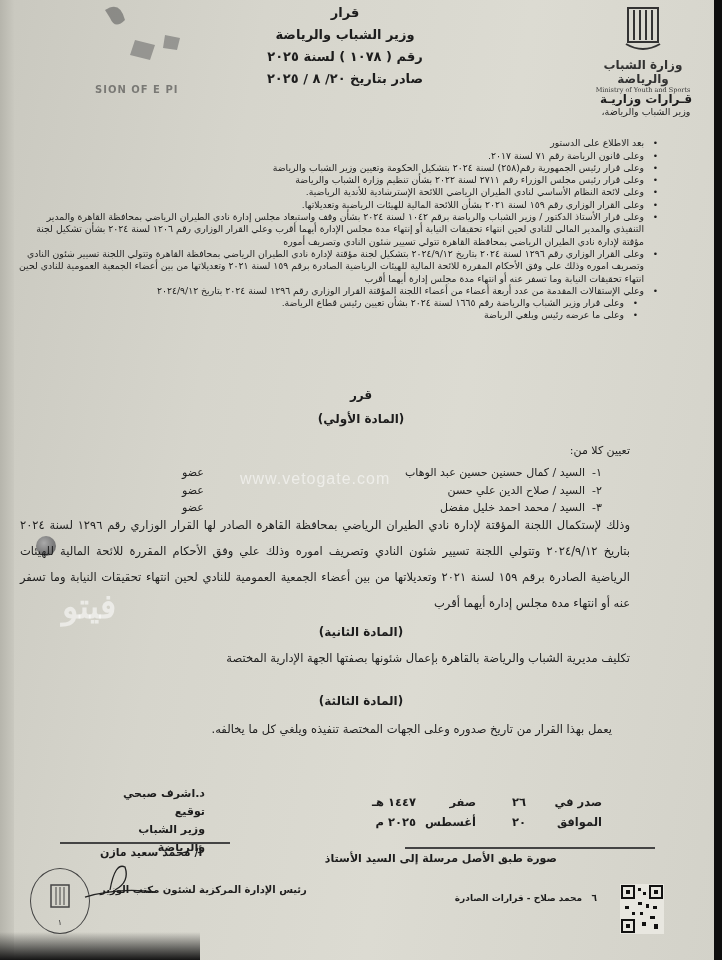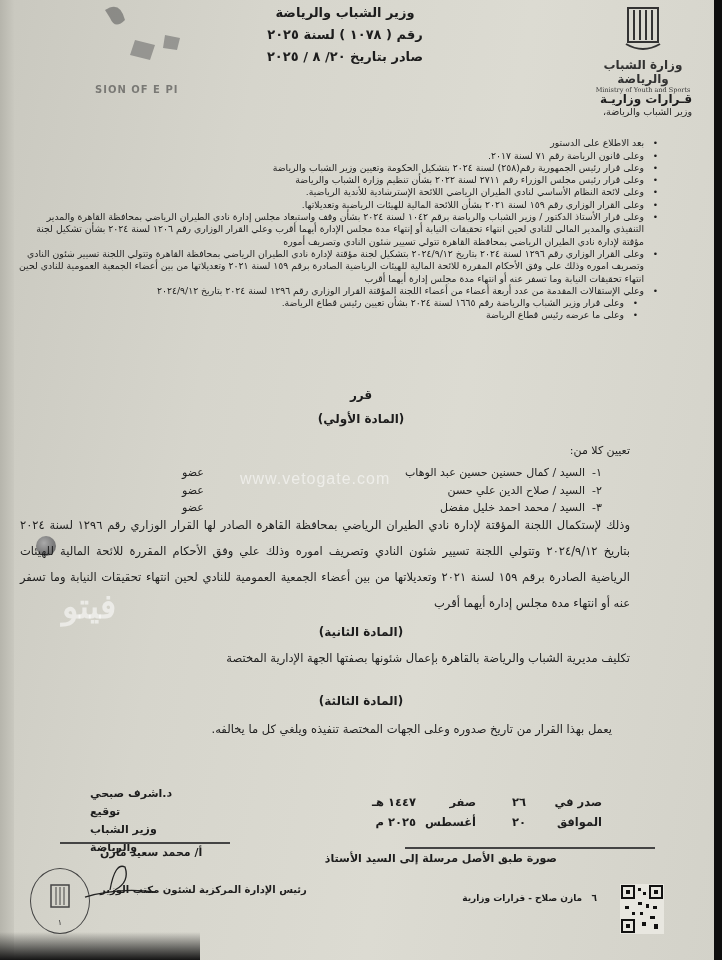--- a/index.html
+++ b/index.html
@@ -58,6 +58,7 @@
 </div>
 
 <div class="title-block">
+  <div>قرار</div>
   <div>وزير الشباب والرياضة</div>
   <div>رقم ( ١٠٧٨ )   لسنة ٢٠٢٥</div>
   <div>صادر بتاريخ ٢٠/ ٨ / ٢٠٢٥</div>

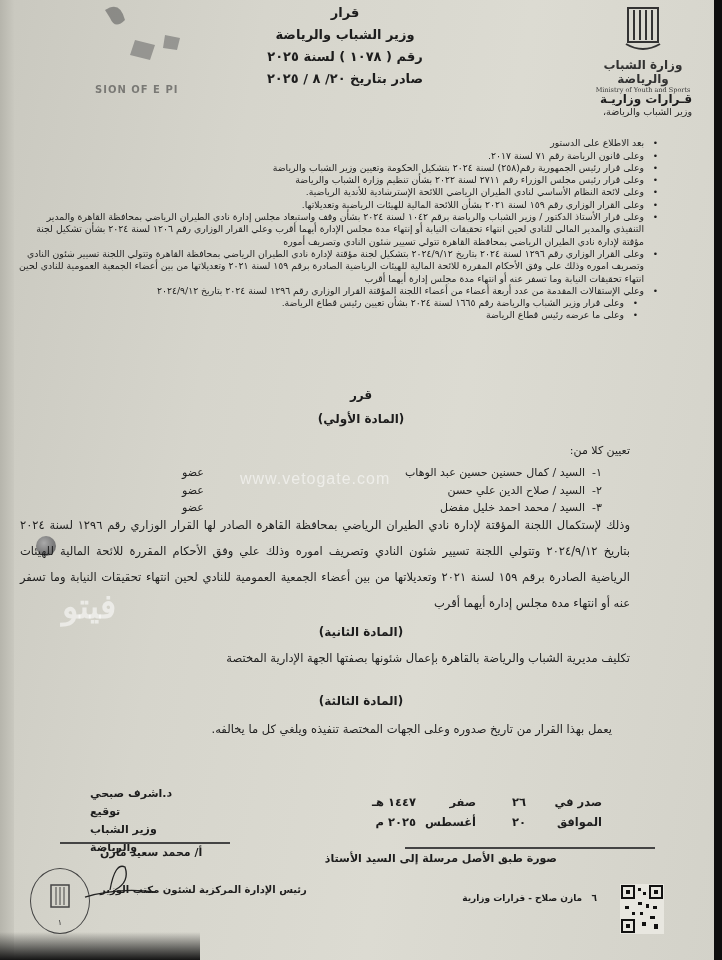--- a/index.html
+++ b/index.html
@@ -18,7 +18,7 @@
   .logo { position:absolute; left:588px; top:2px; width:110px; text-align:center; }
   .logo-ar { font-size:12px; font-weight:bold; color:#333;text-align:center; }
   .logo-en { font-size:6.5px; color:#333; font-family:"DejaVu Serif", serif; }
-  .head-right { position:absolute; right:30px; top:92px; text-align:right; direction:rtl; }
+  .head-right { position:absolute; right:30px; top:92px; text-align:center; direction:rtl; }
   .bullets { position:absolute; right:24px; top:128px; width:640px; direction:rtl; font-size:9.3px; line-height:12.3px; }
   .bullets li { list-style:none; position:relative; padding-right:14px; margin:0; }
   .bullets li::before { content:"•"; position:absolute; right:0; top:0; font-size:9px; }

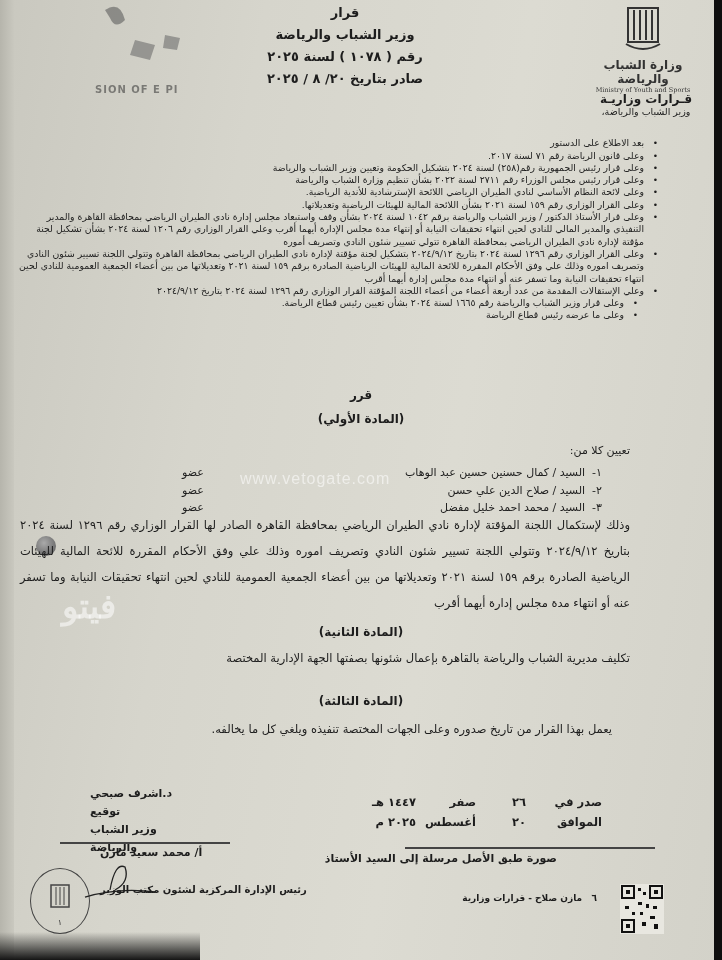--- a/index.html
+++ b/index.html
@@ -93,7 +93,7 @@
   <li>وعلى القرار الوزاري رقم ١٢٩٦ لسنة ٢٠٢٤ بتاريخ ٢٠٢٤/٩/١٢ بتشكيل لجنة مؤقتة لإدارة نادي الطيران الرياضي بمحافظة القاهرة وتتولي اللجنة تسيير شئون النادي وتصريف اموره وذلك علي وفق الأحكام المقررة للائحة المالية للهيئات الرياضية الصادرة برقم ١٥٩ لسنة ٢٠٢١ وتعديلاتها من بين أعضاء الجمعية العمومية للنادي لحين انتهاء تحقيقات النيابة وما تسفر عنه أو انتهاء مدة مجلس إدارة أيهما أقرب</li>
   <li>وعلي الإستقالات المقدمة من عدد أربعة أعضاء من أعضاء اللجنة المؤقتة القرار الوزاري رقم ١٢٩٦ لسنة ٢٠٢٤ بتاريخ ٢٠٢٤/٩/١٢</li>
   <li style="margin-right:20px">وعلى قرار وزير الشباب والرياضة رقم ١٦٦٥ لسنة ٢٠٢٤ بشأن تعيين رئيس قطاع الرياضة.</li>
-  <li style="margin-right:20px">وعلى ما عرضه رئيس قطاع الرياضة</li>
+  <li style="margin-right:20px">وعلى ما عرضه رئيس ويلغي الرياضة</li>
 </ul>
 
 <div class="center-h" style="top:388px">قرر</div>

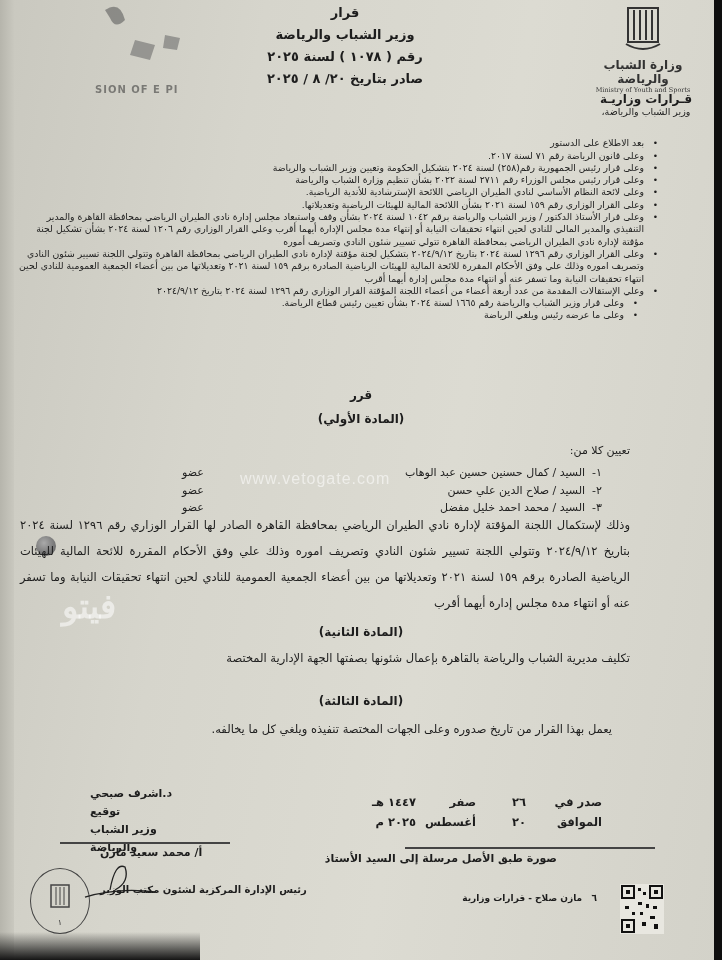--- a/index.html
+++ b/index.html
@@ -31,7 +31,7 @@
   .footer-date { position:absolute; right:120px; top:792px; direction:rtl; font-size:11.5px; font-weight:bold; line-height:20px; }
   .footer-date .row { display:flex; gap:0; }
   .footer-date .c1 { width:68px;margin-left:8px; } .footer-date .c2 { width:50px; } .footer-date .c3 { width:60px; } .footer-date .c4 { width:60px; }
-  .signer { position:absolute; left:90px; top:785px; width:115px; text-align:left; direction:rtl; font-weight:bold; font-size:11px; line-height:18px; }
+  .signer { position:absolute; left:90px; top:785px; width:115px; text-align:right; direction:rtl; font-weight:bold; font-size:11px; line-height:18px; }
   .hr { position:absolute; height:1.5px; background:#444; }
   .copy-to { position:absolute; right:165px; top:852px; direction:rtl; font-weight:bold; font-size:11px; }
   .office { position:absolute; left:100px; top:884px; direction:rtl; font-weight:bold; font-size:10px; }

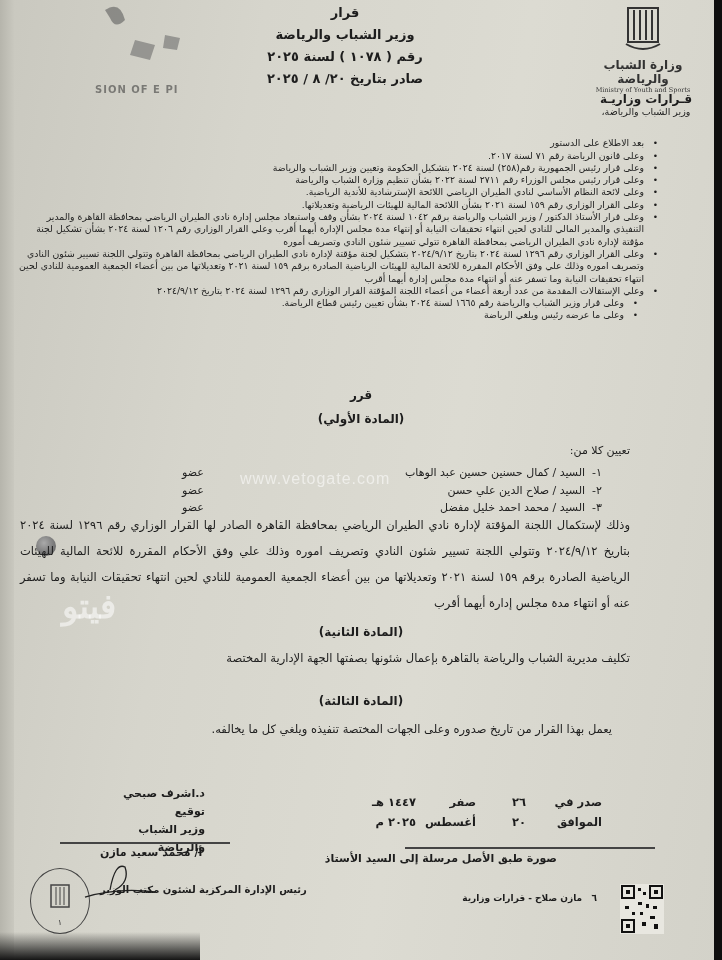--- a/index.html
+++ b/index.html
@@ -169,7 +169,7 @@
 <div class="office">رئيس الإدارة المركزية لشئون مكتب الوزير</div>
 
 <div class="ref">
-  <span>٦</span>&nbsp;&nbsp;&nbsp;<span>مازن صلاح - قرارات وزارية</span>
+  <span>٦</span>&nbsp;&nbsp;&nbsp;<span>محمد صلاح - قرارات الصادرة</span>
 </div>
 
 <svg class="qr" viewBox="0 0 44 50">

